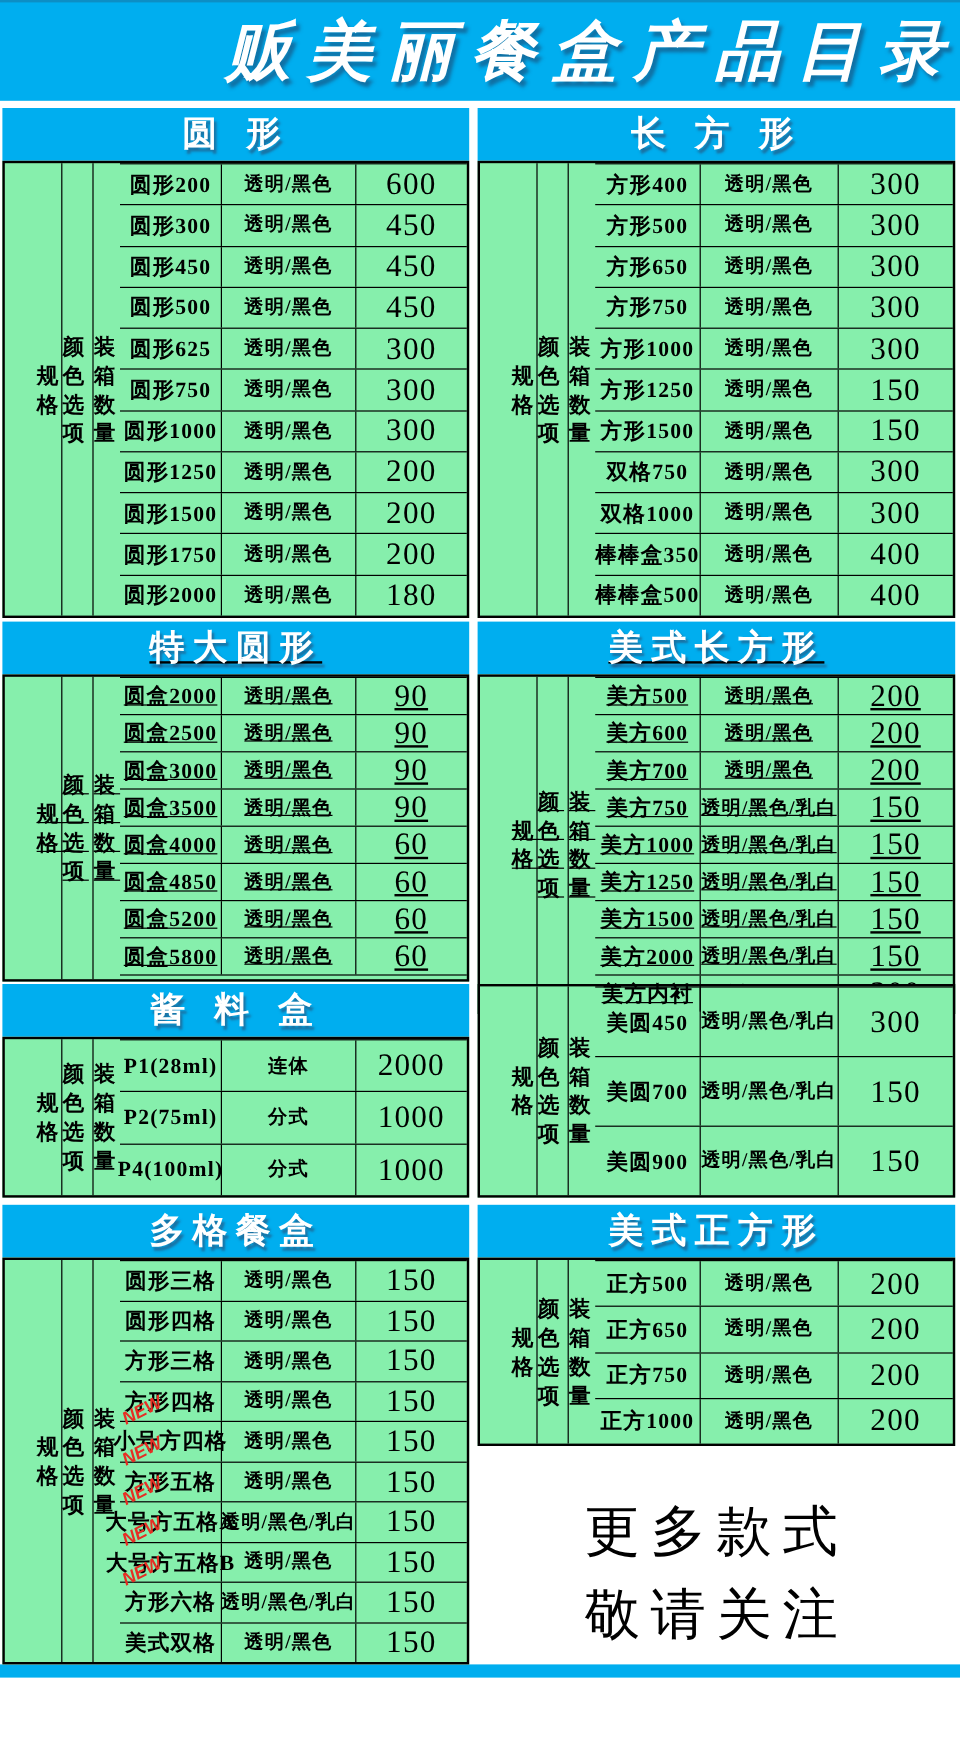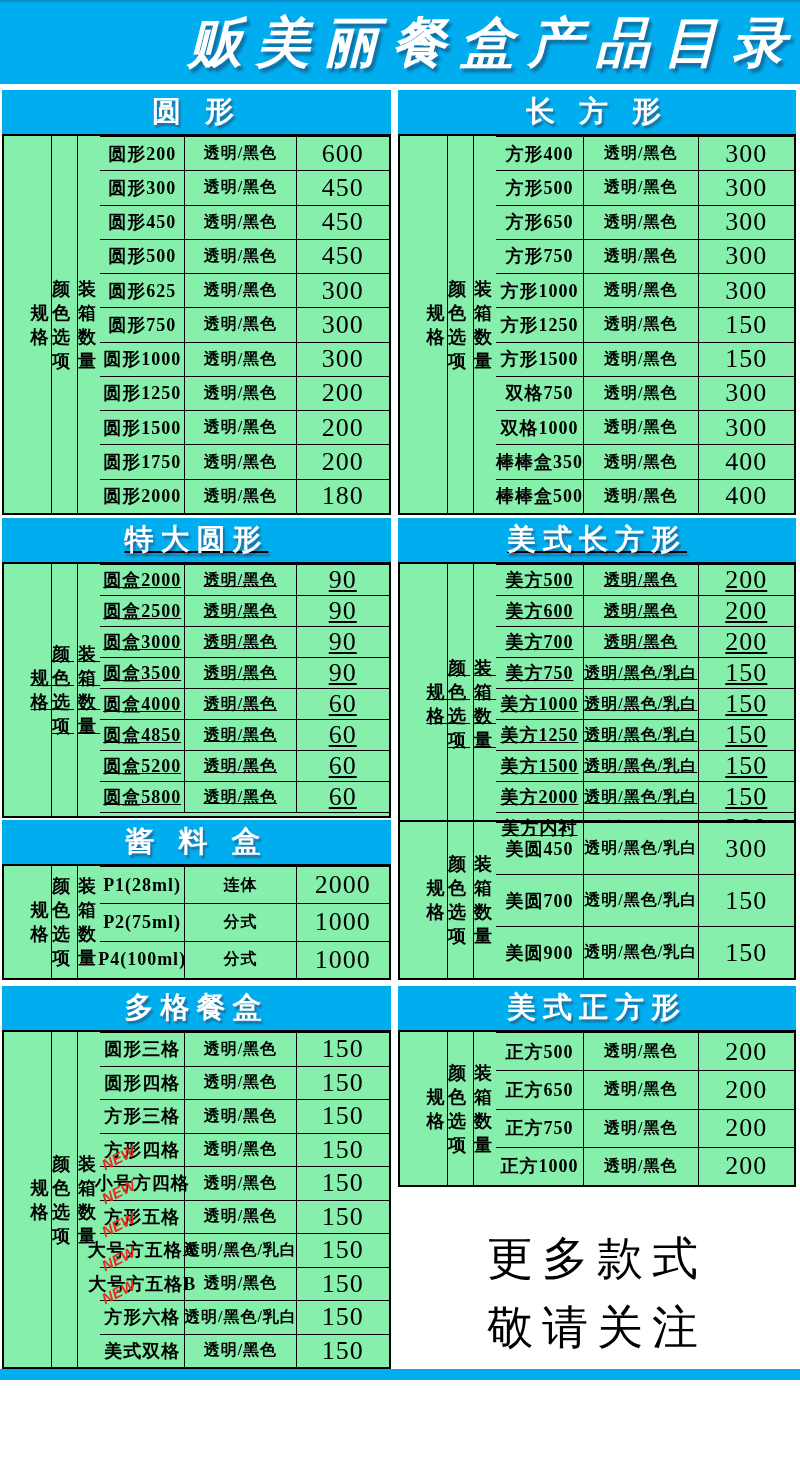--- a/index.html
+++ b/index.html
@@ -34,7 +34,7 @@
   .band{display:flex;gap:7px;padding:0 4px 0 2px;align-items:stretch;}
   .band-1{height:425px;margin-bottom:3px;}
   .band-2{height:300px;margin-bottom:2px;text-decoration:underline;}
-  .band-3{height:160px;margin-bottom:6px;}
+  .band-3{height:178px;margin-bottom:6px;}
   .band-4{height:383px;}
   .col-l{width:389px;flex:0 0 389px;display:flex;flex-direction:column;}
   .col-r{width:398px;flex:0 0 398px;display:flex;flex-direction:column;}

